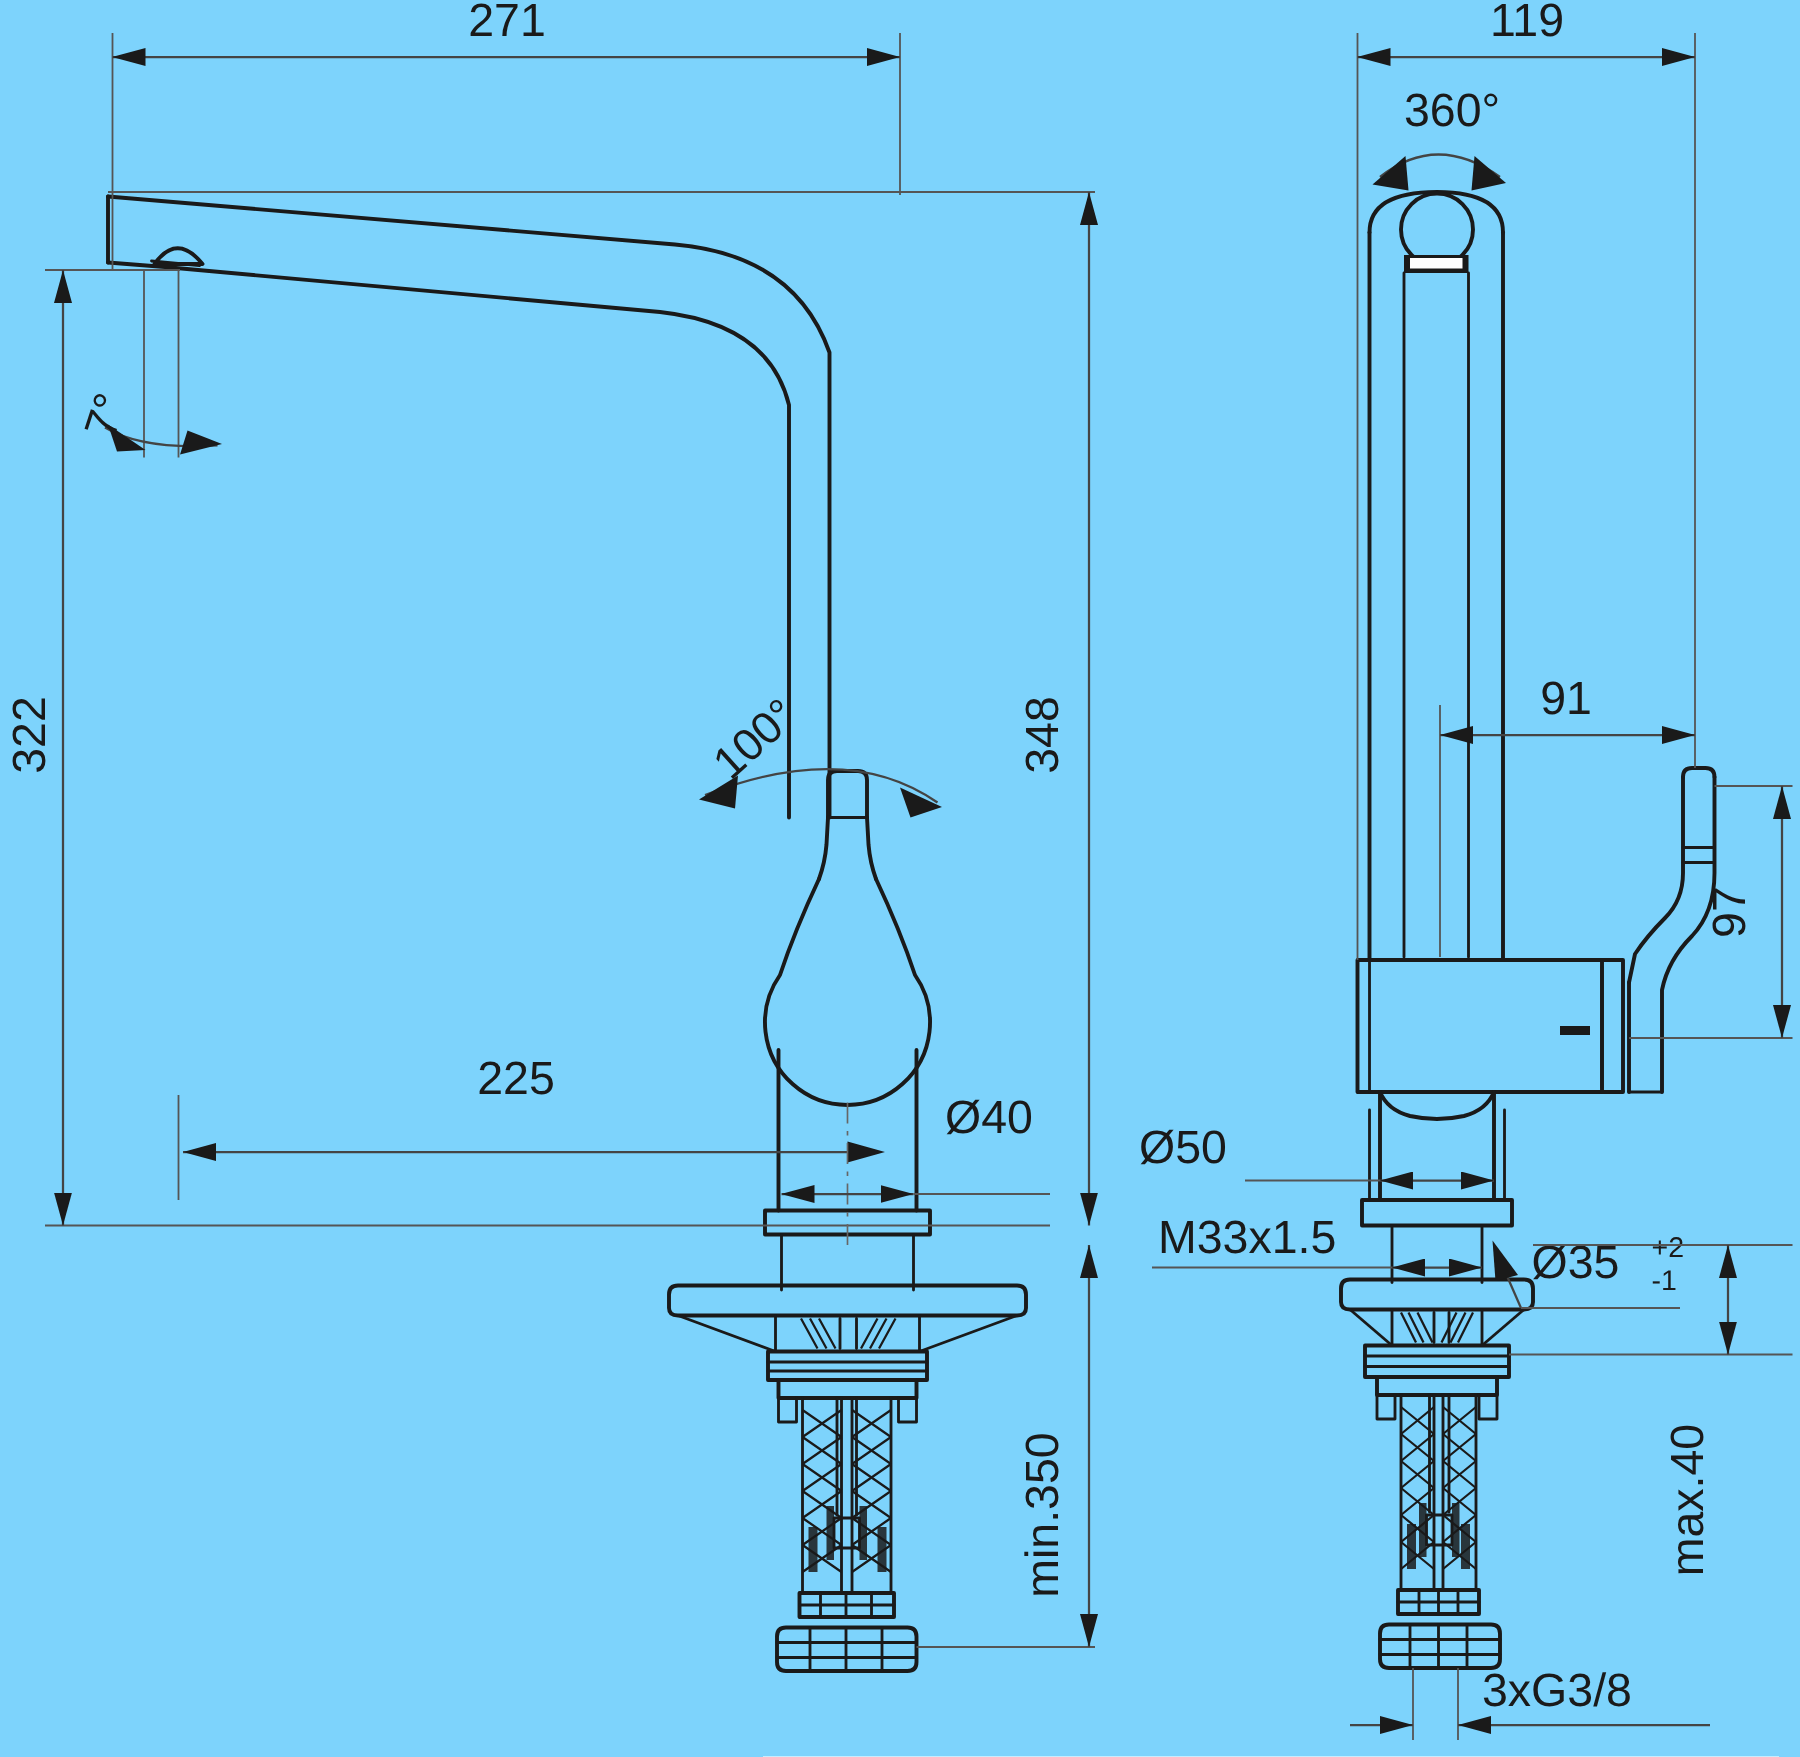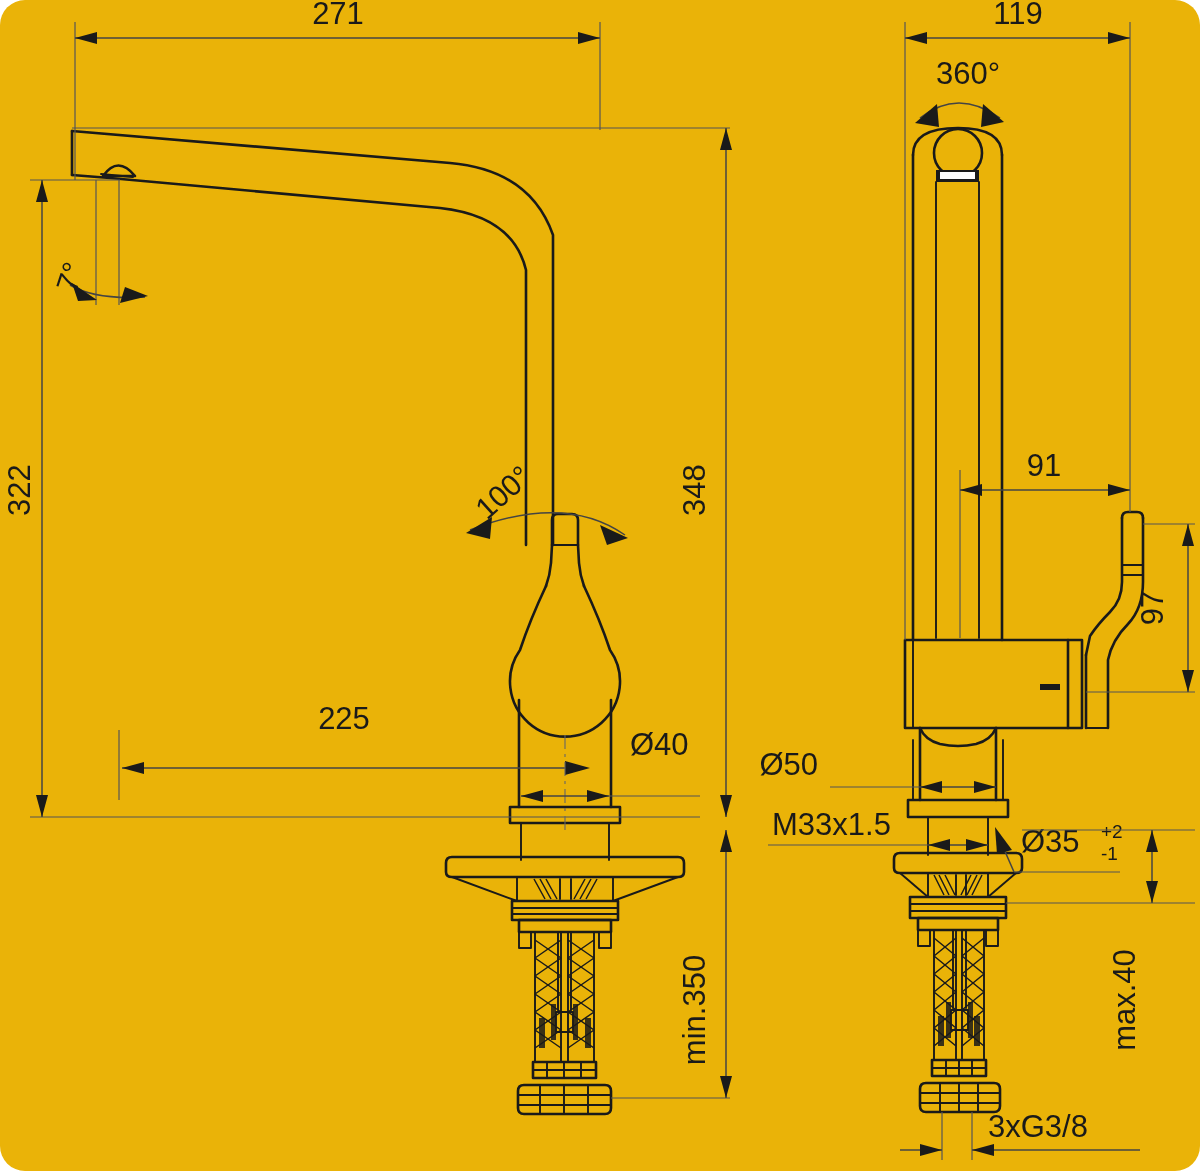--- a/index.html
+++ b/index.html
@@ -11,10 +11,9 @@
     position: relative;
     width: 1200px;
     height: 1171px;
-    background: #eab308;
+    background: #7dd3fc;
     font-family: "Liberation Sans", sans-serif;
     overflow: hidden;
-    border-radius: 25px;
   }
   #sheet svg {
     position: absolute;

